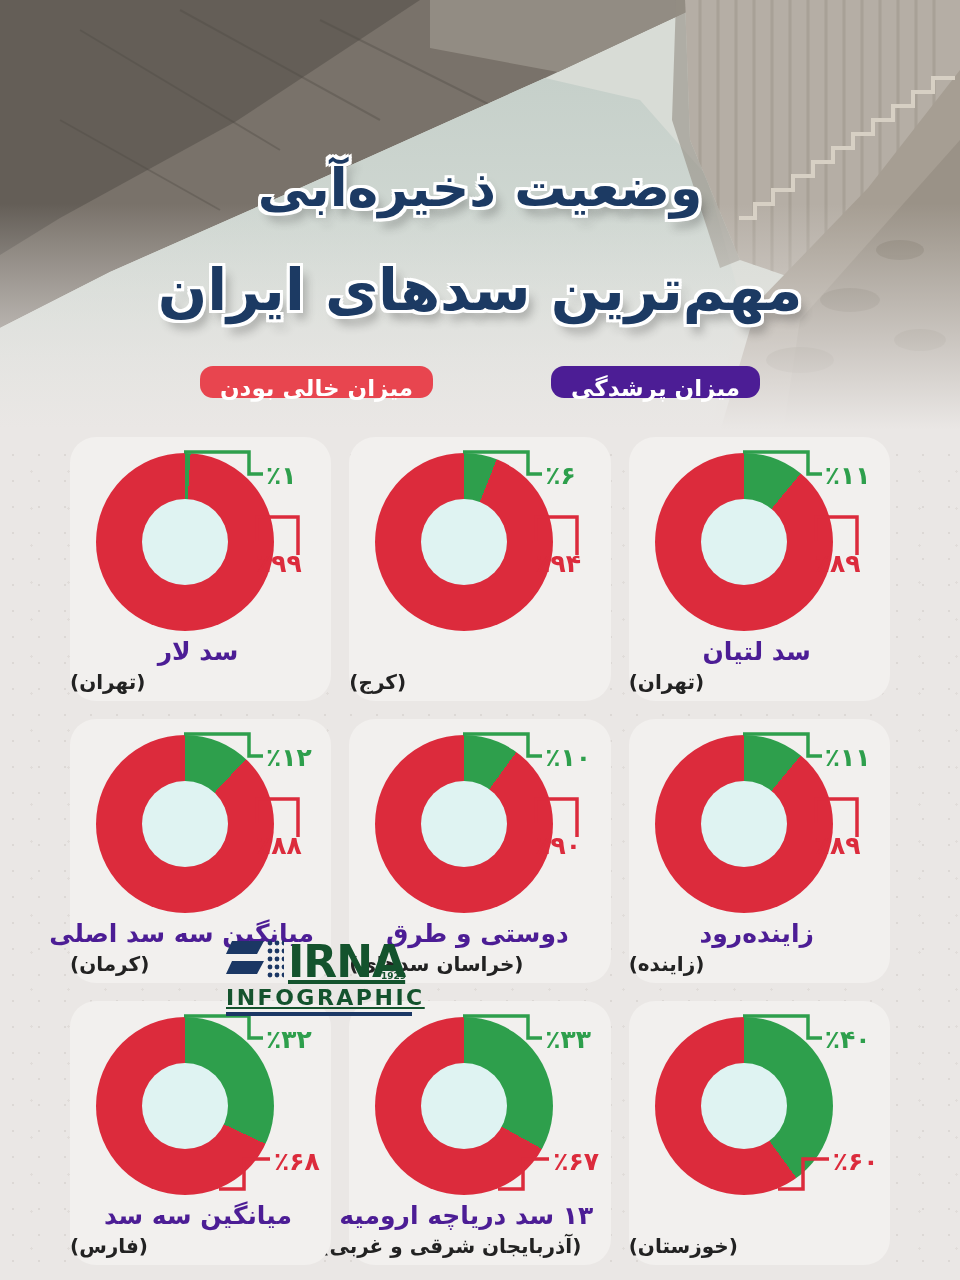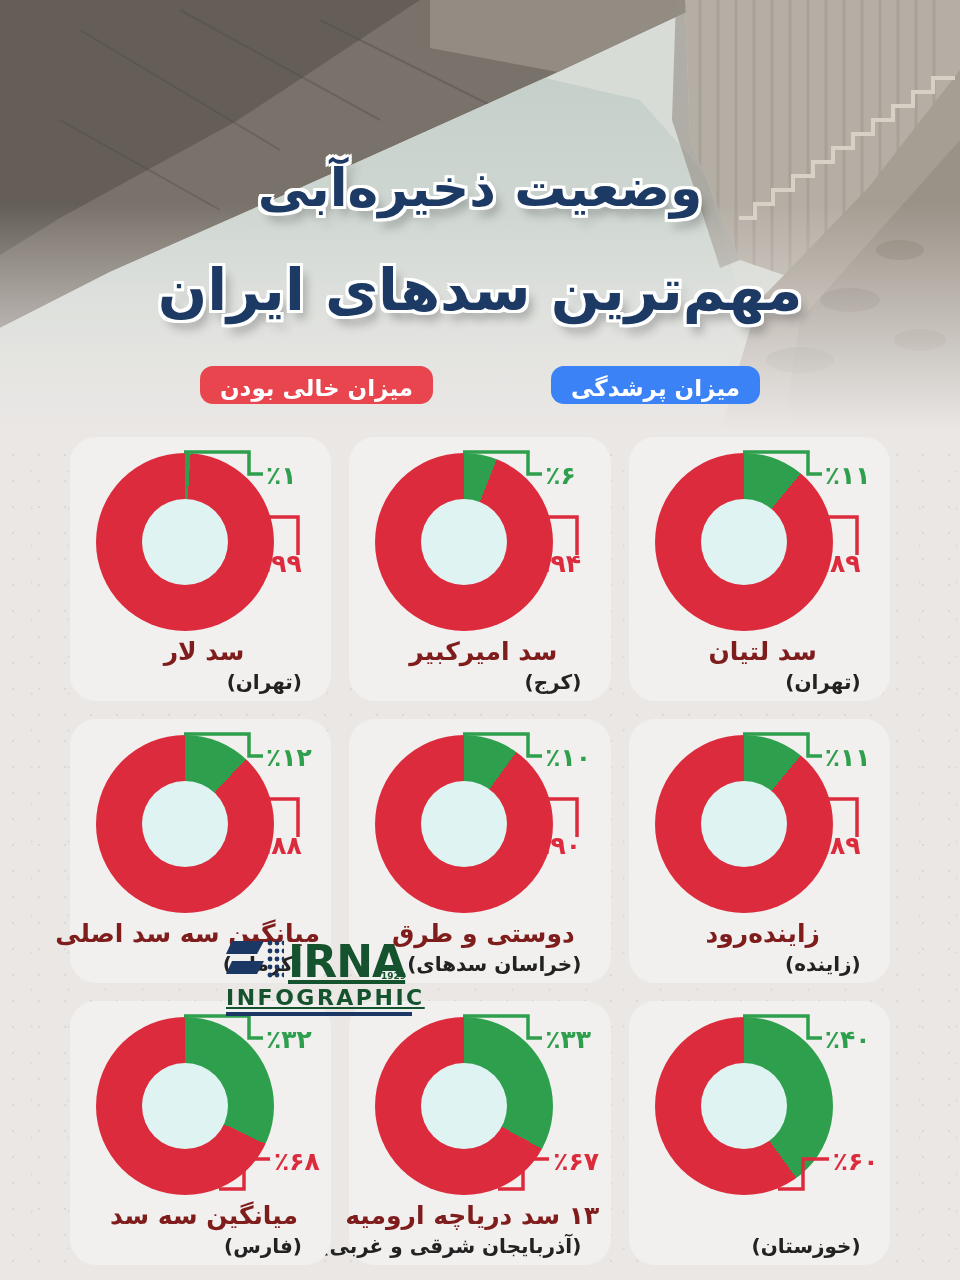--- a/index.html
+++ b/index.html
@@ -28,7 +28,7 @@
   
   .legend{position:absolute;top:366px;left:0;right:0;z-index:2;direction:ltr;
           display:flex;justify-content:center;gap:118px;}
-  .pill{height:38px;line-height:44px;padding:0 20px;border-radius:13px;
+  .pill{height:32px;line-height:44px;padding:0 20px;border-radius:13px;
         color:#fff;font-size:23px;font-weight:bold;direction:rtl;}
   .pill-red{background:#E8454F;}
   .pill-green{background:#3b82f6;}

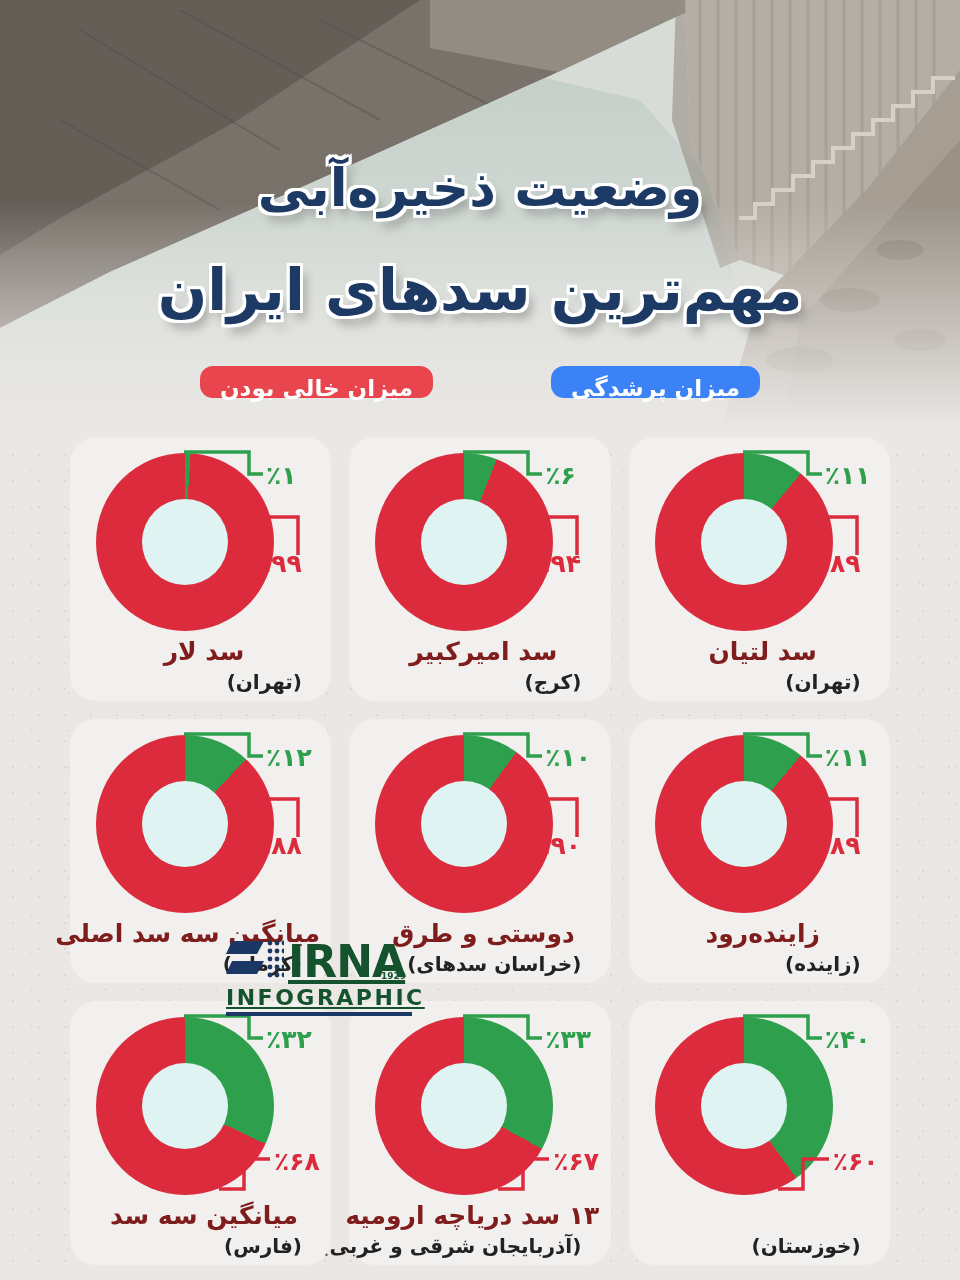--- a/index.html
+++ b/index.html
@@ -31,7 +31,7 @@
   .pill{height:32px;line-height:44px;padding:0 20px;border-radius:13px;
         color:#fff;font-size:23px;font-weight:bold;direction:rtl;}
   .pill-red{background:#E8454F;}
-  .pill-green{background:#3b82f6;}
+  .pill-green{background:#4c1d95;}
 
   
   .grid{position:absolute;top:437px;left:70px;right:70px;z-index:1;direction:rtl;

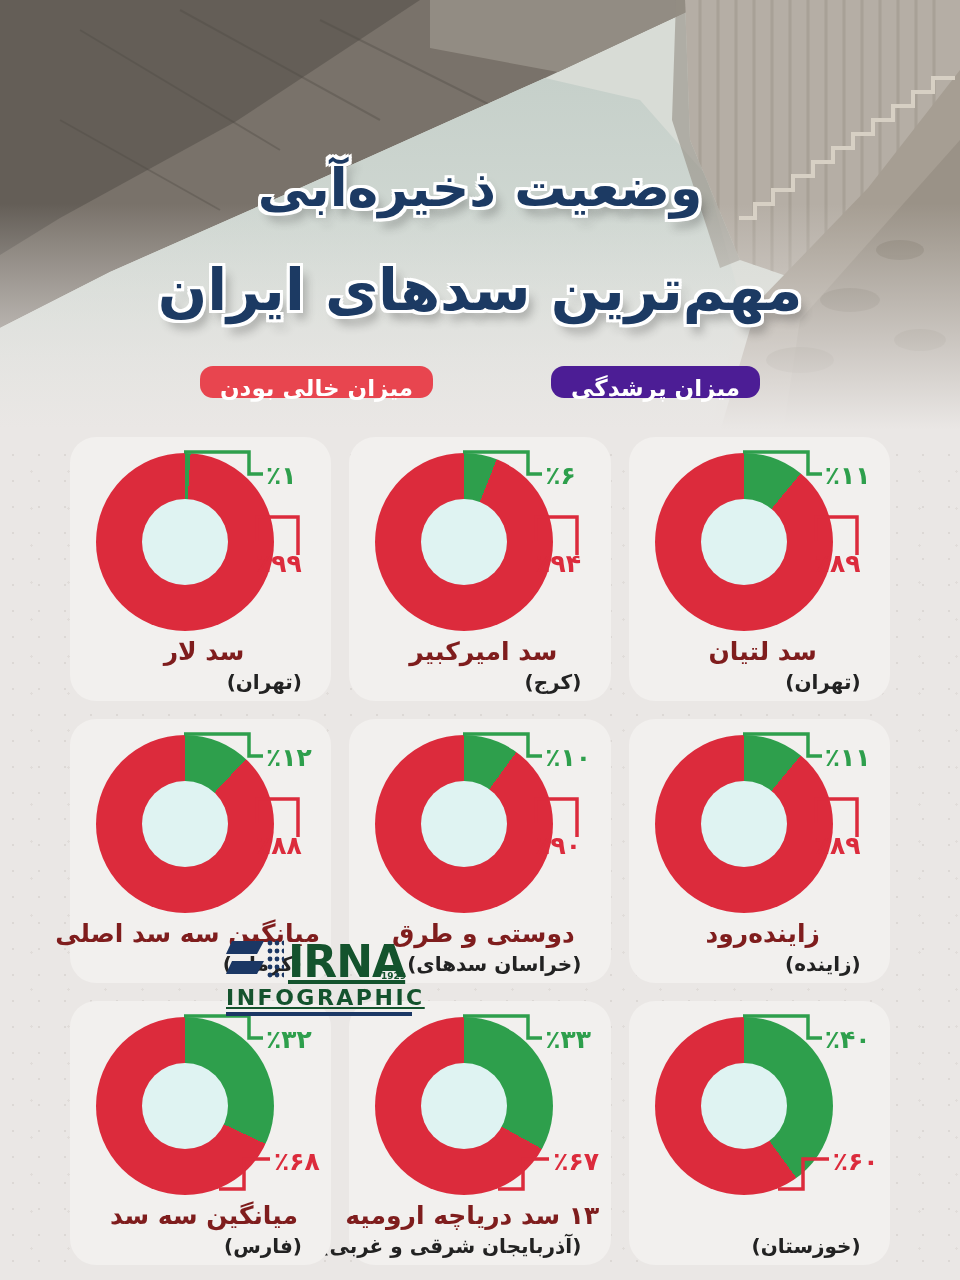--- a/index.html
+++ b/index.html
@@ -56,8 +56,8 @@
   .pct-red{left:186px;top:112px;color:#DC2B3C;}
   .card.low-red .pct-red{left:204px;top:146px;}
 
-  .dam-name{position:absolute;left:18px;top:200px;width:232px;text-align:center;
-            font-size:25px;font-weight:bold;color:#7f1d1d;white-space:nowrap;}
+  .dam-name{position:absolute;left:12px;top:200px;width:232px;text-align:center;
+            font-size:25px;font-weight:bold;color:#4c1d95;white-space:nowrap;}
   .dam-loc{position:absolute;left:0;top:233px;width:232px;text-align:right;
            font-size:20px;font-weight:600;color:#222;white-space:nowrap;}
 

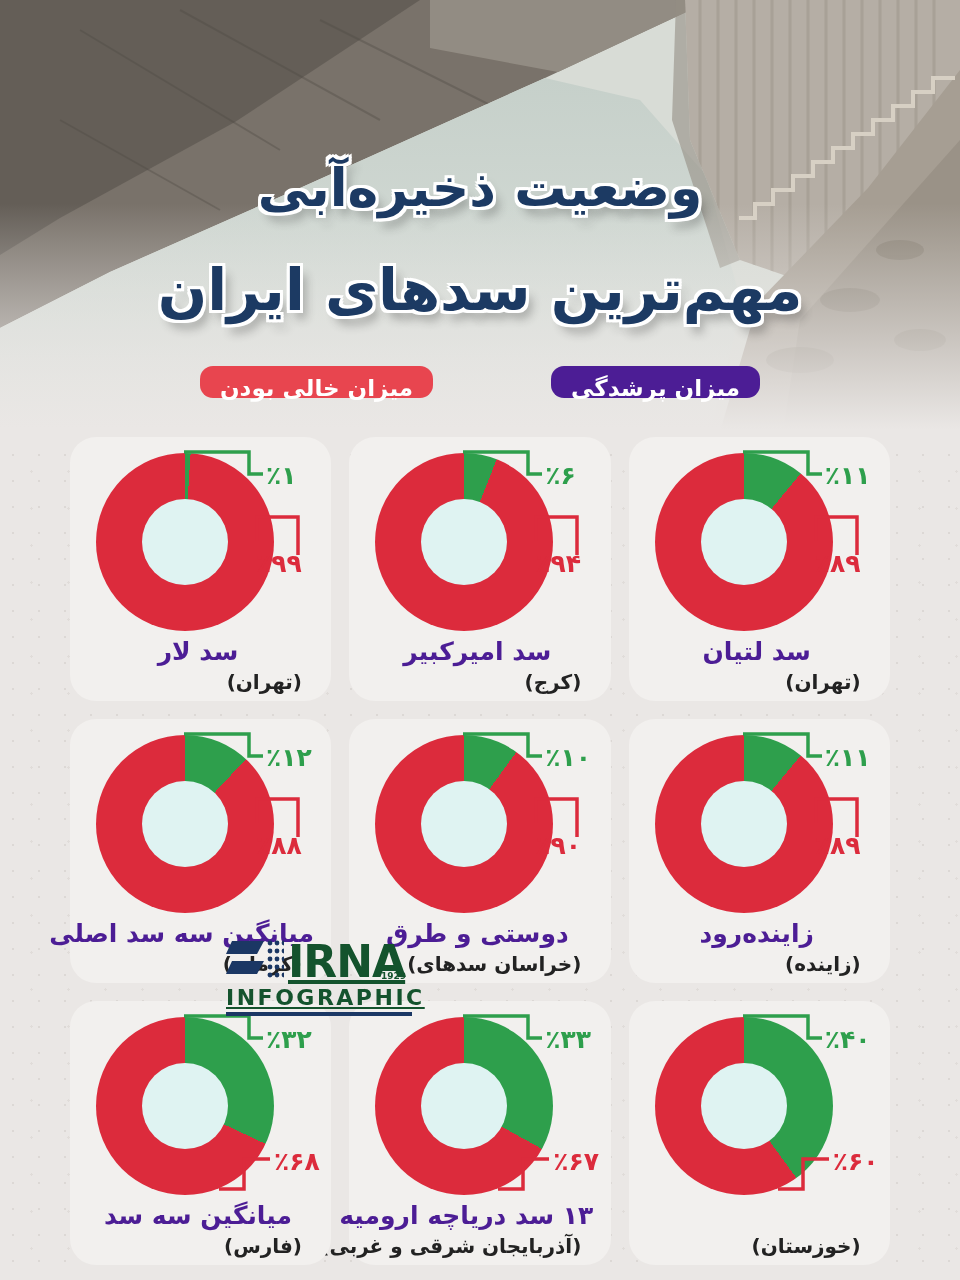--- a/index.html
+++ b/index.html
@@ -178,7 +178,6 @@
 
     <span class="pct pct-green">٪۶</span>
     <span class="pct pct-red">٪۹۴</span>
-    <div class="dam-name">سد امیرکبیر</div>
     <div class="dam-loc">(کرج)</div>
   </div>
       <div class="card">

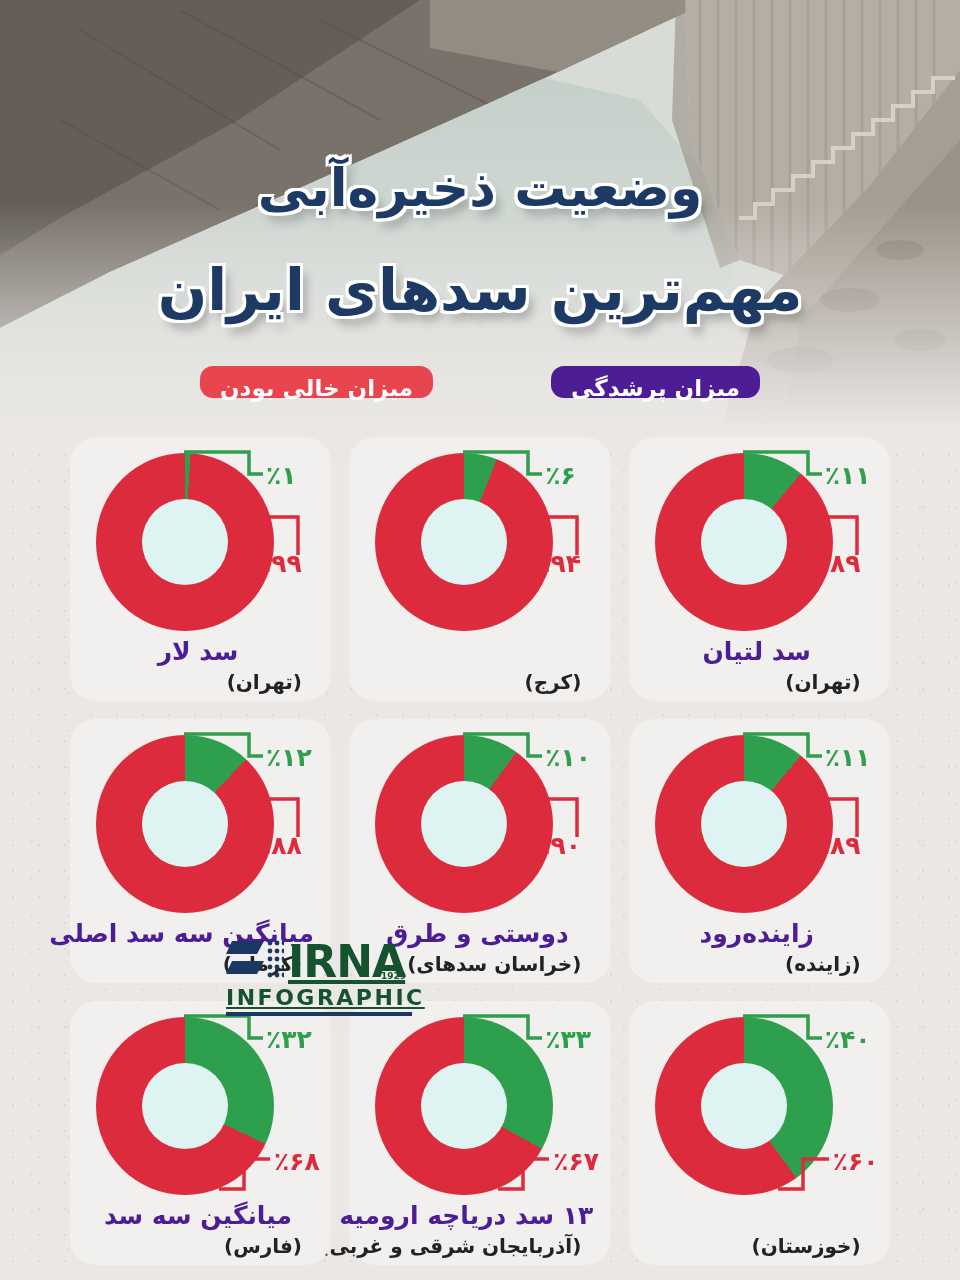--- a/index.html
+++ b/index.html
@@ -58,7 +58,7 @@
 
   .dam-name{position:absolute;left:12px;top:200px;width:232px;text-align:center;
             font-size:25px;font-weight:bold;color:#4c1d95;white-space:nowrap;}
-  .dam-loc{position:absolute;left:0;top:233px;width:232px;text-align:right;
+  .dam-loc{position:absolute;left:0;top:233px;width:232px;text-align:left;
            font-size:20px;font-weight:600;color:#222;white-space:nowrap;}
 
   

